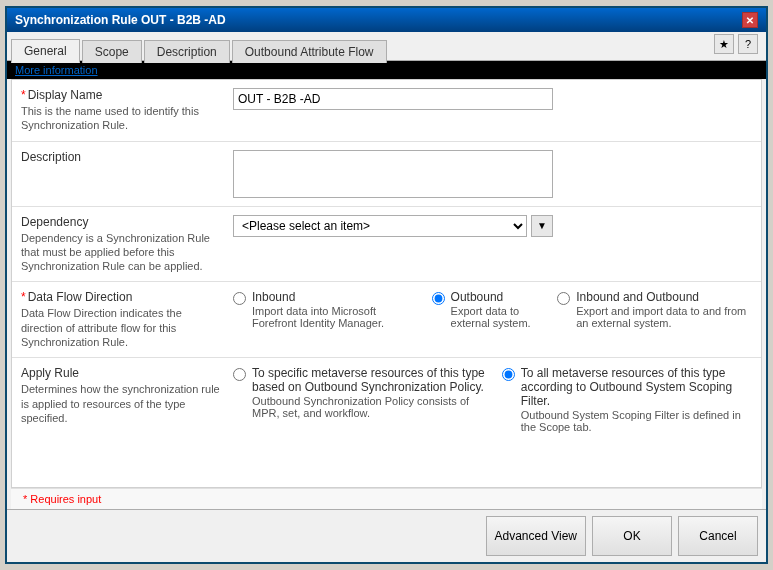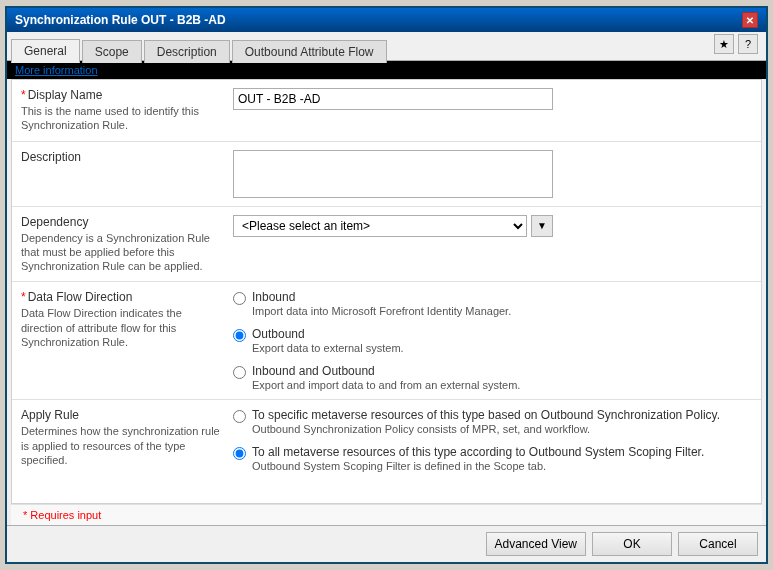--- a/index.html
+++ b/index.html
@@ -192,7 +192,7 @@
     }
     .radio-group {
       display: flex;
-      flex-direction: column;
+      flex-direction: row;
       gap: 10px;
       justify-content: space-between;
     }

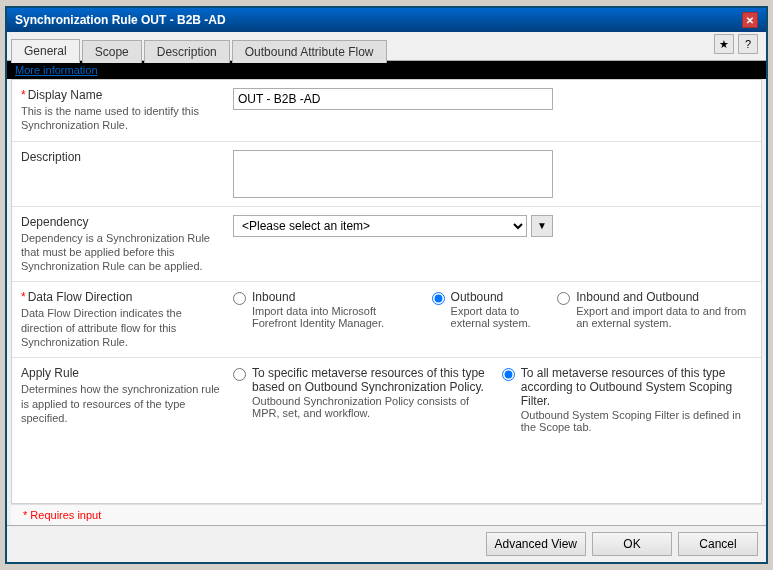--- a/index.html
+++ b/index.html
@@ -234,7 +234,7 @@
     }
     .footer-btn {
       min-width: 80px;
-      height: 24px;
+      height: 40px;
       border: 1px solid #adadad;
       background: linear-gradient(to bottom, #f5f5f5, #e0e0e0);
       cursor: pointer;

